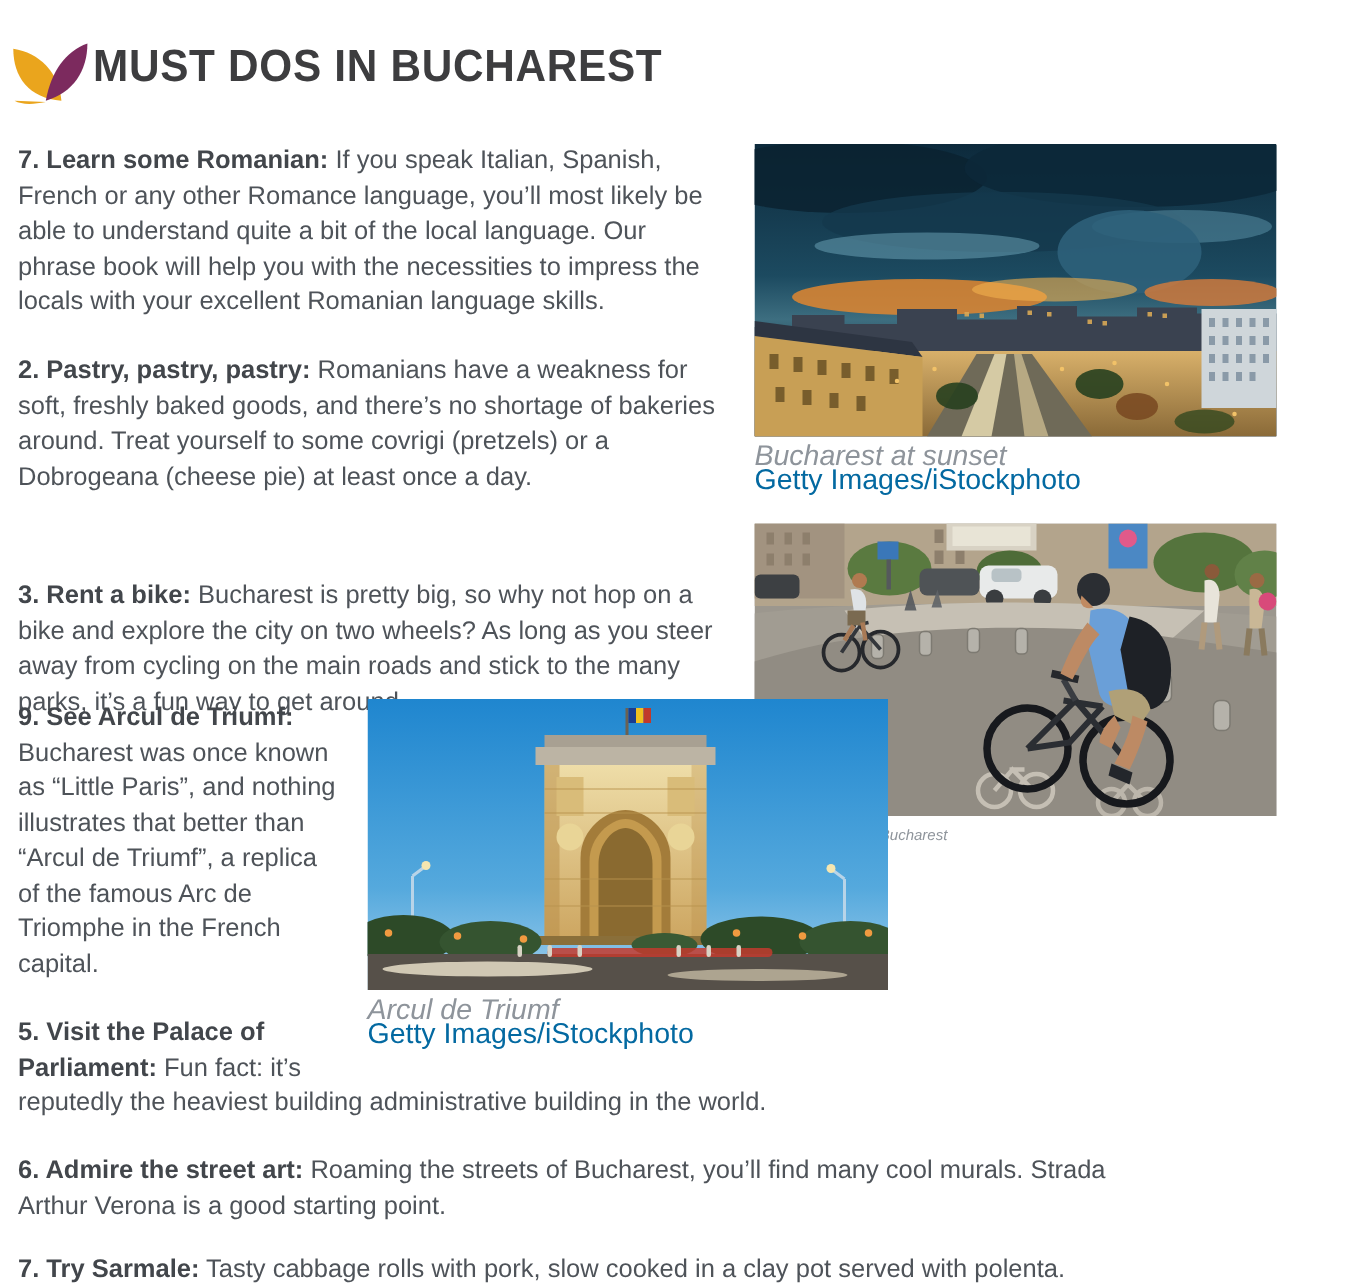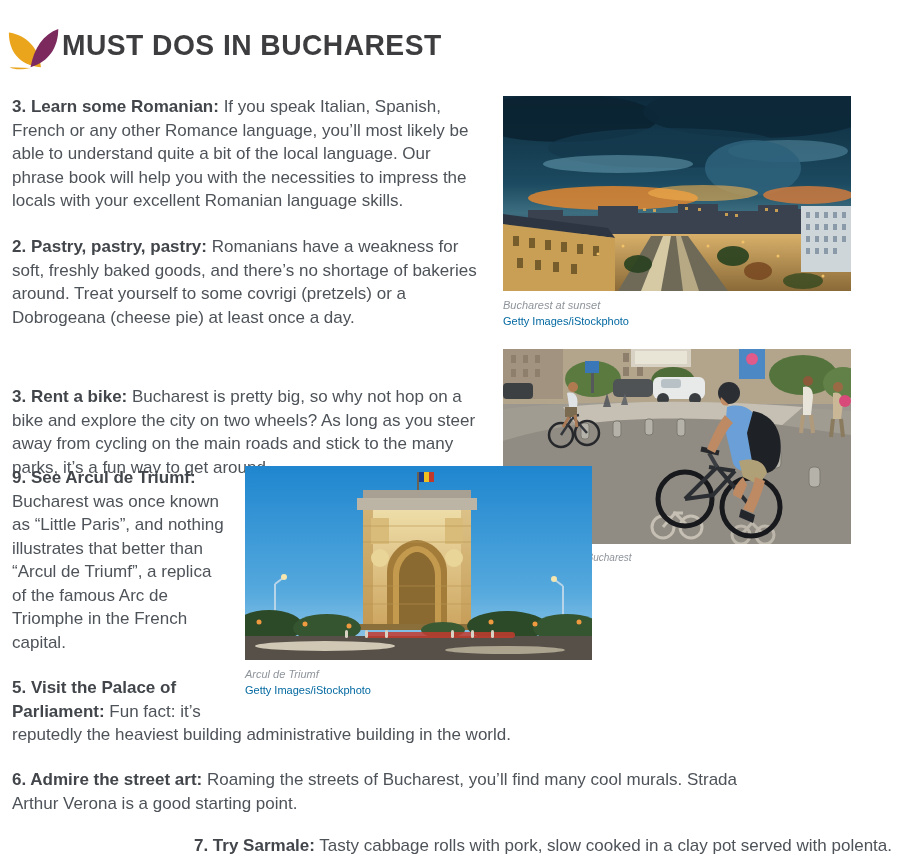--- a/index.html
+++ b/index.html
@@ -54,7 +54,7 @@
   </div>
   <div class="page-title">MUST DOS IN BUCHAREST</div>
 
-  <p class="tip tip1"><b>3. Learn some Romanian:</b> <span>If you speak Italian, Spanish, French or any other Romance language, you’ll most likely be able to understand quite a bit of the local language. Our phrase book will help you with the necessities to impress the locals with your excellent Romanian language skills.</span></p>
+  <p class="tip tip1"><b>7. Learn some Romanian:</b> <span>If you speak Italian, Spanish, French or any other Romance language, you’ll most likely be able to understand quite a bit of the local language. Our phrase book will help you with the necessities to impress the locals with your excellent Romanian language skills.</span></p>
 
   <p class="tip tip2"><b>2. Pastry, pastry, pastry:</b> <span>Romanians have a weakness for soft, freshly baked goods, and there’s no shortage of bakeries around. Treat yourself to some covrigi (pretzels) or a Dobrogeana (cheese pie) at least once a day.</span></p>
 

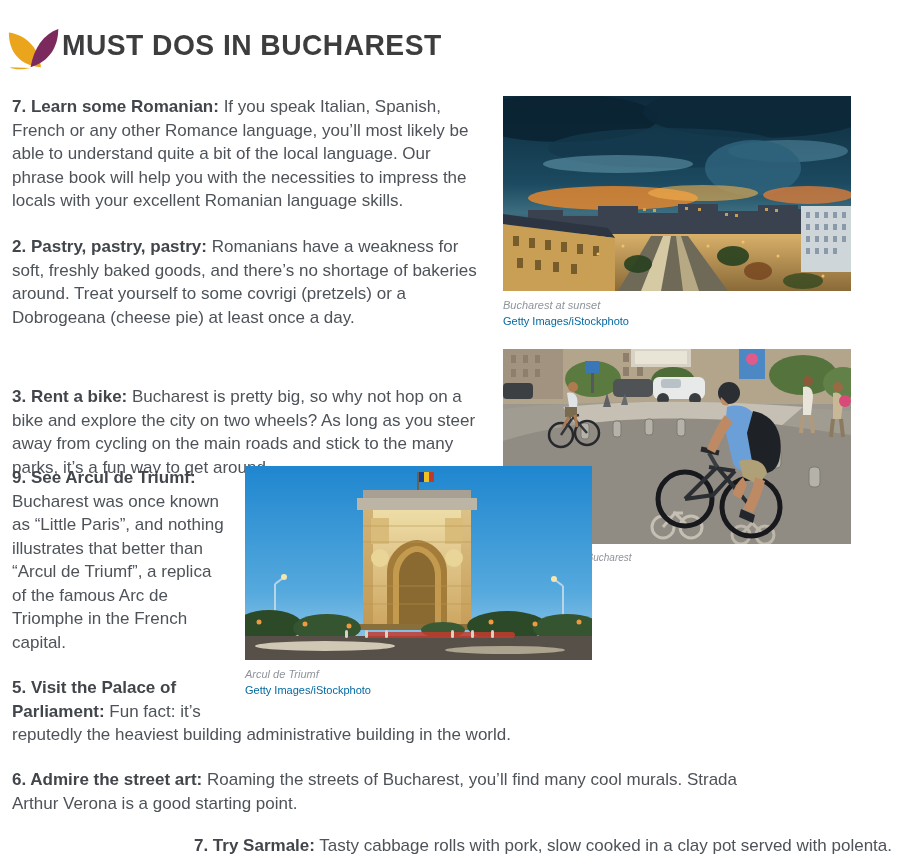--- a/index.html
+++ b/index.html
@@ -32,7 +32,7 @@
   .fig-sunset{left:503px;top:96px;z-index:1;}
   .fig-bike{left:503px;top:349px;z-index:1;}
   .fig-arch{left:225px;top:466px;z-index:5;padding-left:20px;}
-  .caption{font-size:11px;line-height:16px;margin-top:6px;}
+  .caption{font-size:19px;line-height:16px;margin-top:6px;}
   .caption .cap-line{display:block;font-style:italic;color:#8e949b;}
   .caption .cap-credit{display:block;font-style:normal;color:#0369a1;}
   .bike-caption{

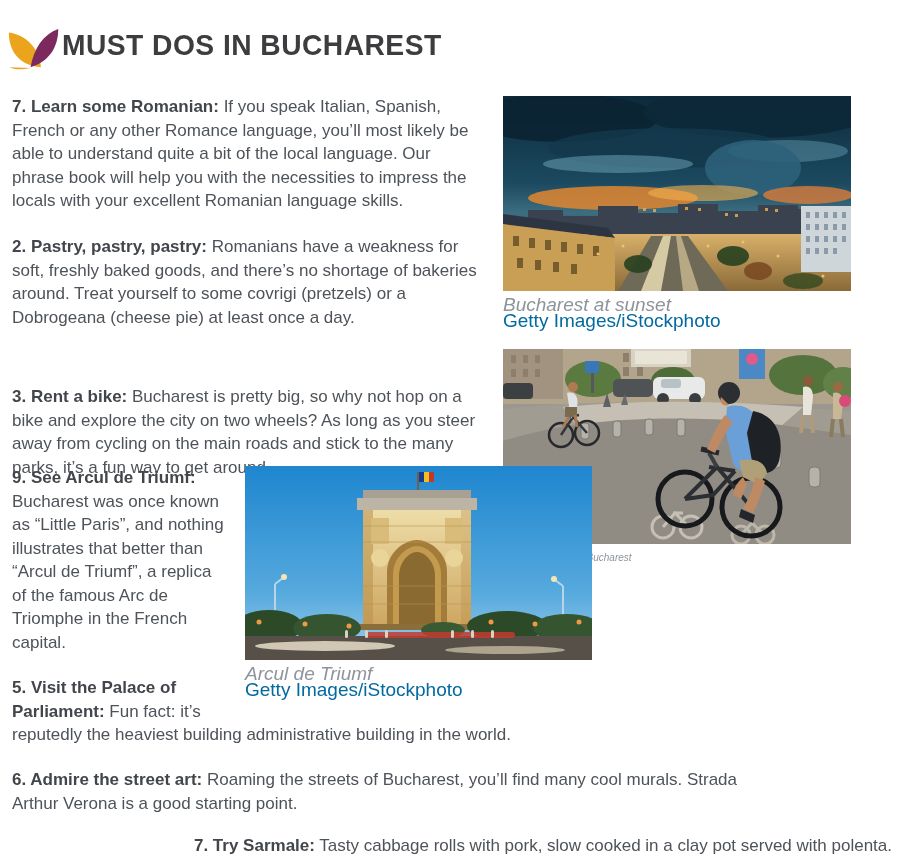--- a/index.html
+++ b/index.html
@@ -24,7 +24,7 @@
   .tip5{left:12px;top:676px;width:886px;}
   .tip5 .wrap-spacer{float:right;width:682px;height:45px;}
   .tip6{left:12px;top:768px;width:772px;}
-  .tip7{left:12px;top:834px;width:880px;text-align:right;}
+  .tip7{left:12px;top:834px;width:880px;}
   
   .fig{position:absolute;}
   .fig-img{display:block;}

